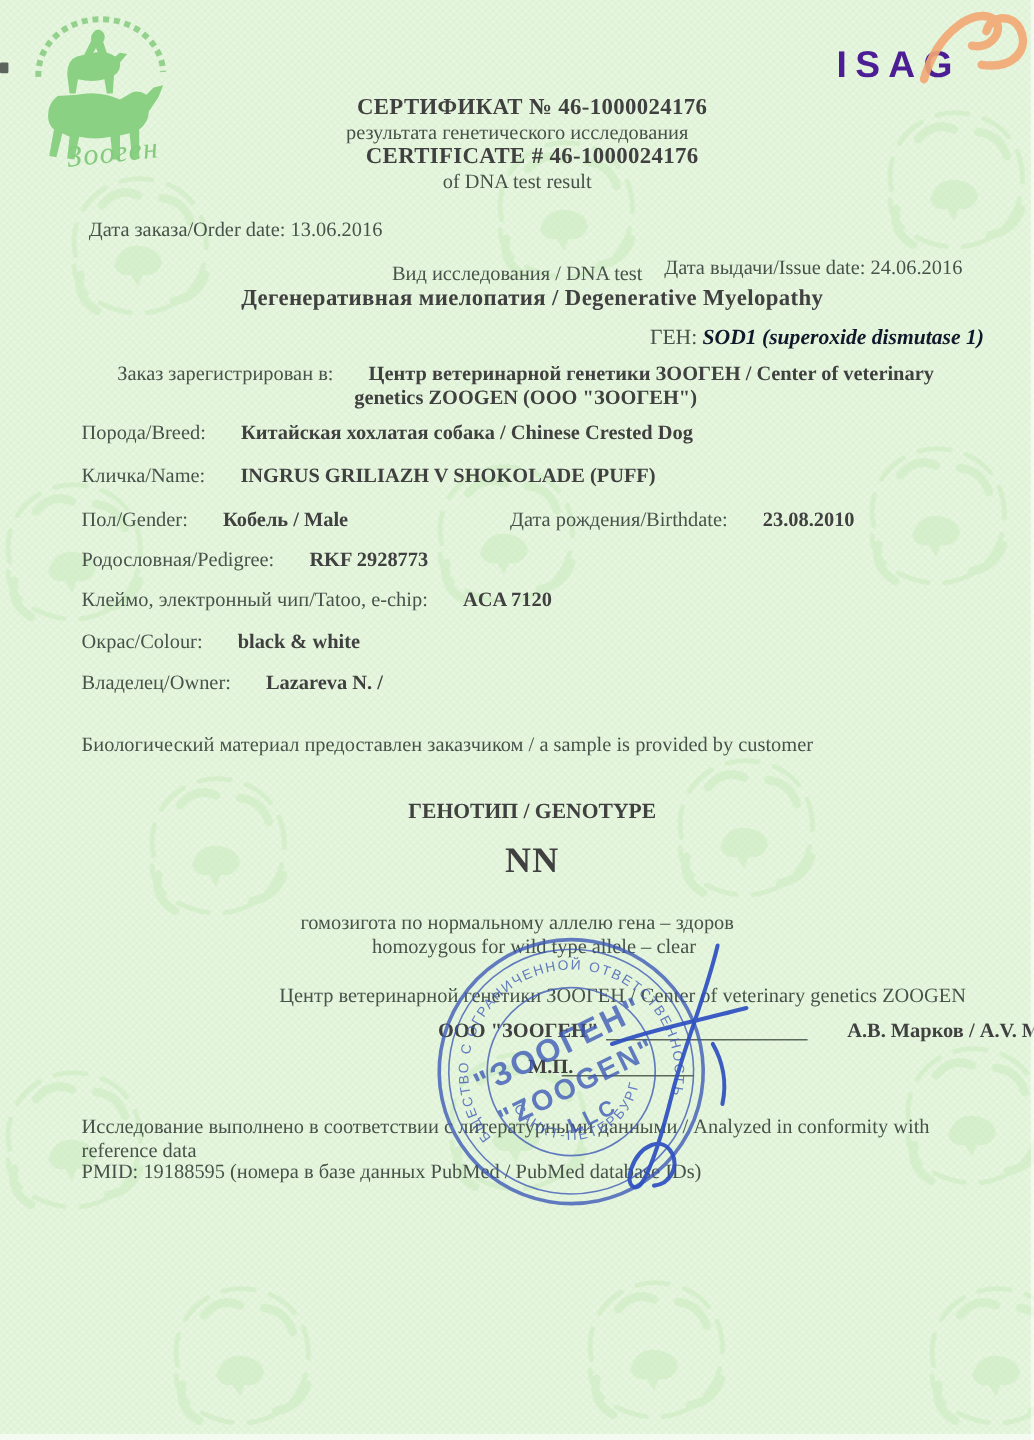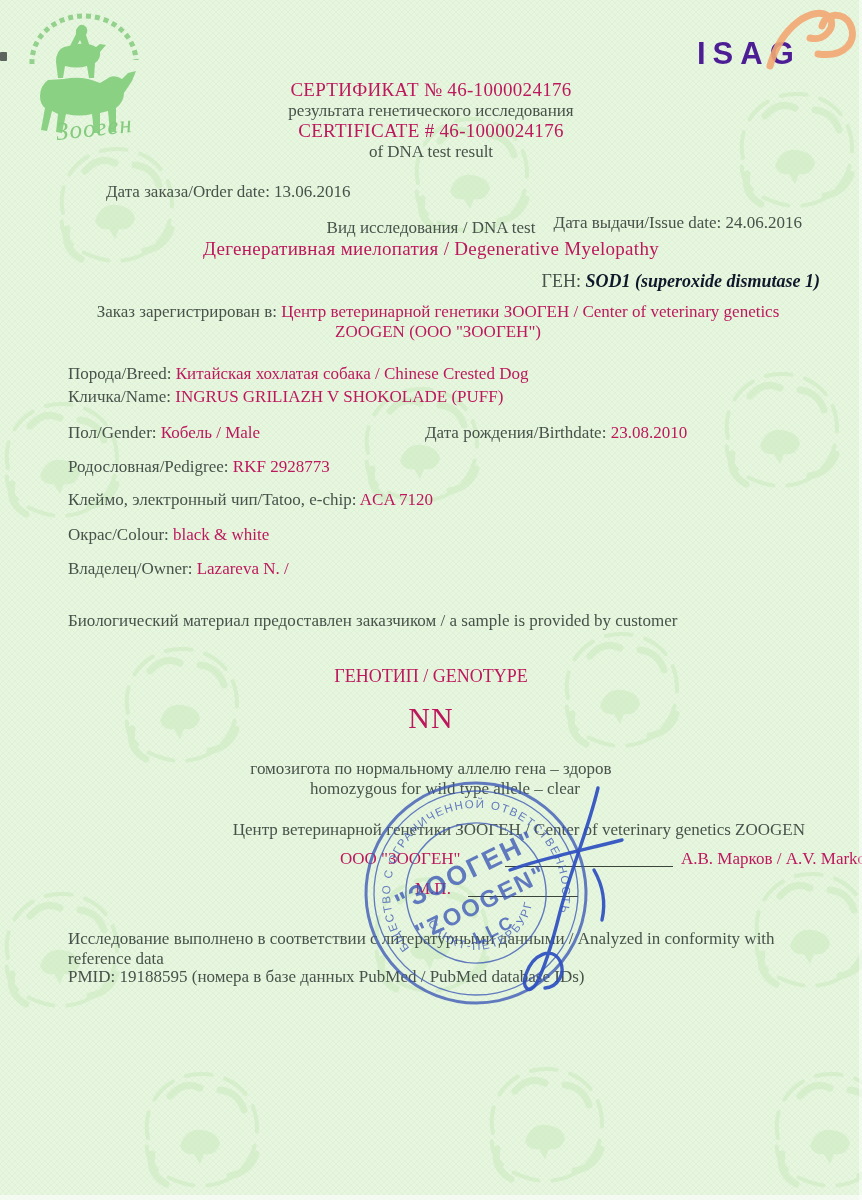--- a/index.html
+++ b/index.html
@@ -15,7 +15,7 @@
   .line{position:absolute;font-size:17px;line-height:1.2;white-space:nowrap;}
   .wrap{white-space:normal;}
   .c{left:0;right:0;text-align:center;}
-  .b{font-weight:normal;color:#be185d;}
+  .b{font-weight:bold;color:#404040;padding-left:25px;}
   .bi{font-weight:bold;font-style:italic;color:#0f172a;}
   .t1{font-size:19px;letter-spacing:.3px;}
   .big{font-size:30px;letter-spacing:1px;}

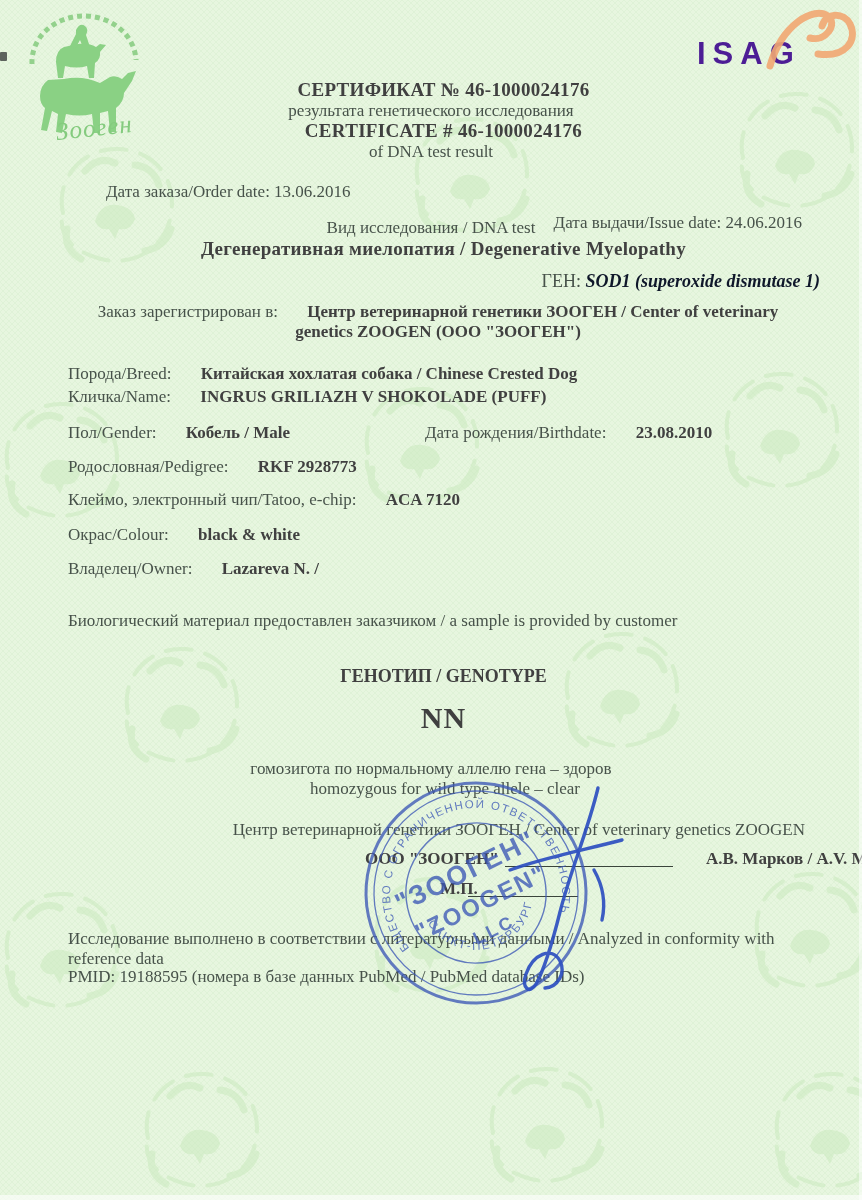--- a/index.html
+++ b/index.html
@@ -100,7 +100,7 @@
     <div class="line c b t1" style="top:120px;">CERTIFICATE # 46-1000024176</div>
     <div class="line c" style="top:142px;">of DNA test result</div>
 
-    <div class="line" style="left:74px;top:182px;margin-left:32px;">
+    <div class="line" style="left:74px;top:182px;">
       <span>Дата заказа/Order date:</span>
       <span>13.06.2016</span>
     </div>

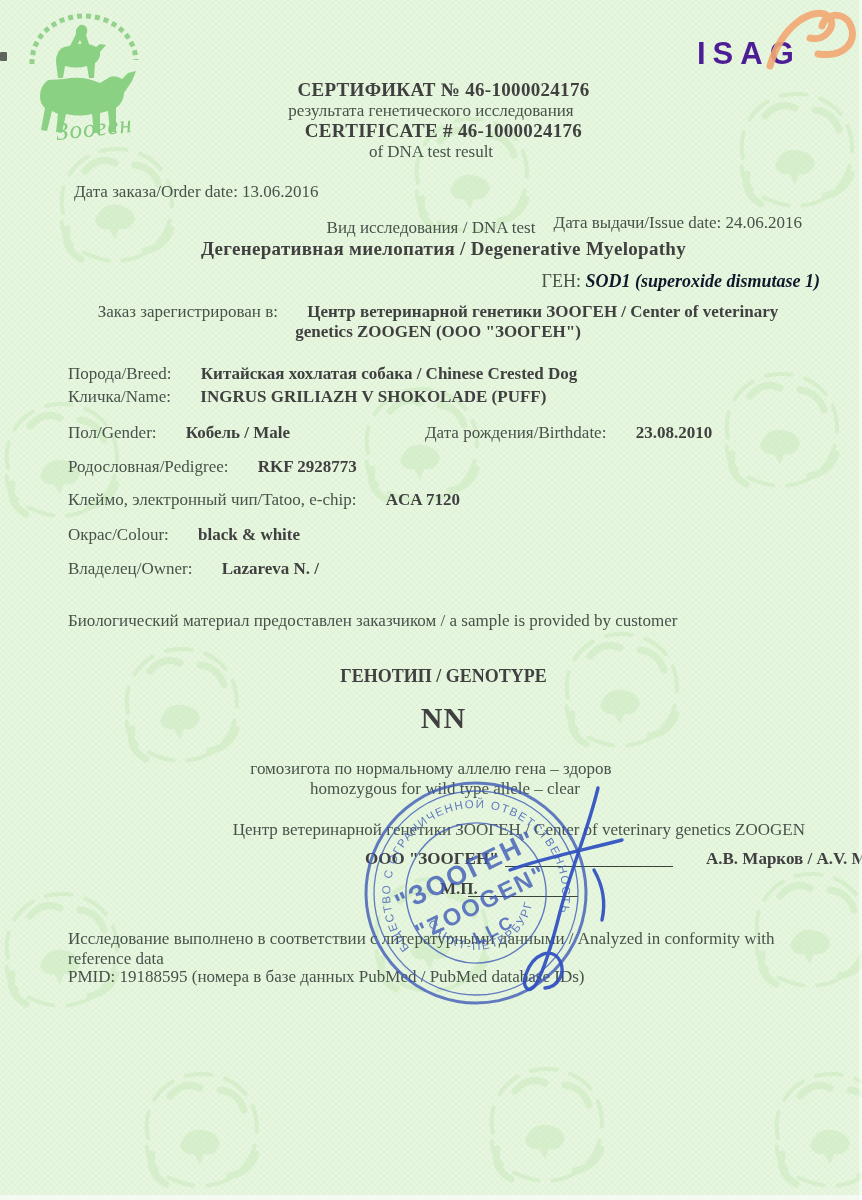--- a/index.html
+++ b/index.html
@@ -121,7 +121,7 @@
       <span class="b">Центр ветеринарной генетики ЗООГЕН / Center of veterinary genetics ZOOGEN (ООО "ЗООГЕН")</span>
     </div>
 
-    <div class="line" style="left:68px;top:351px;margin-top:13px;">
+    <div class="line" style="left:68px;top:351px;">
       <span>Порода/Breed:</span>
       <span class="b">Китайская хохлатая собака / Chinese Crested Dog</span>
     </div>

